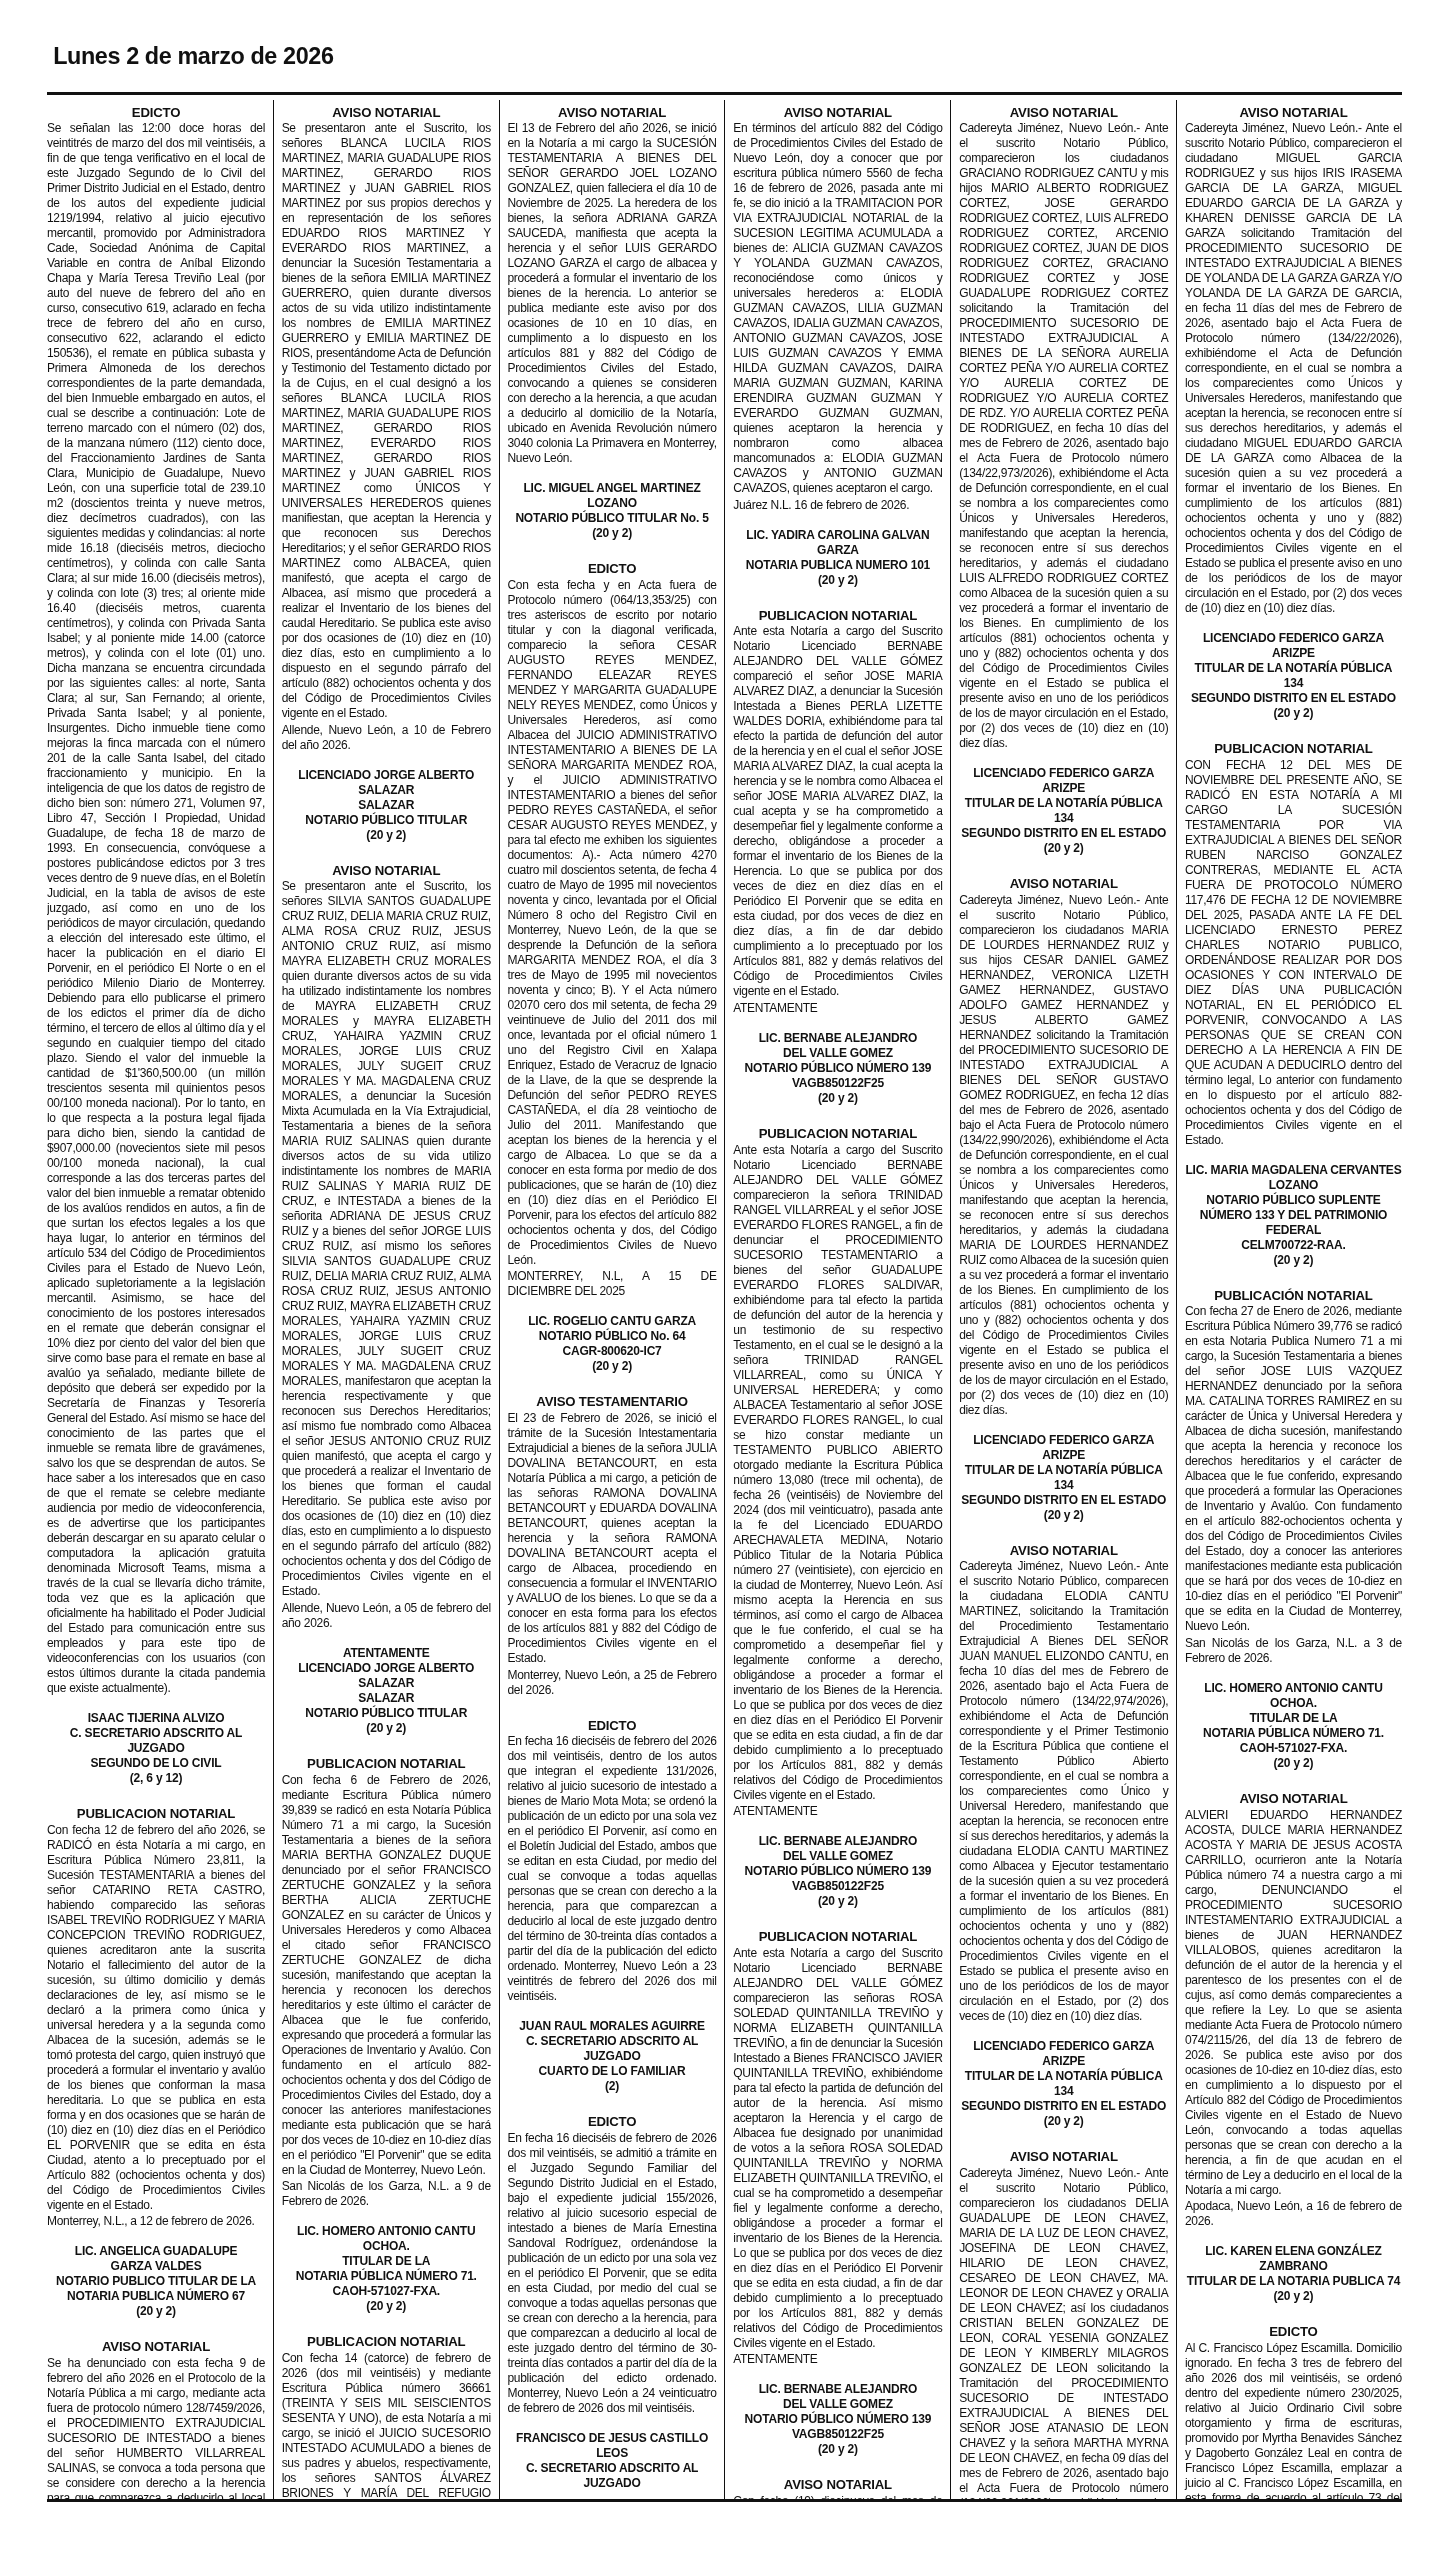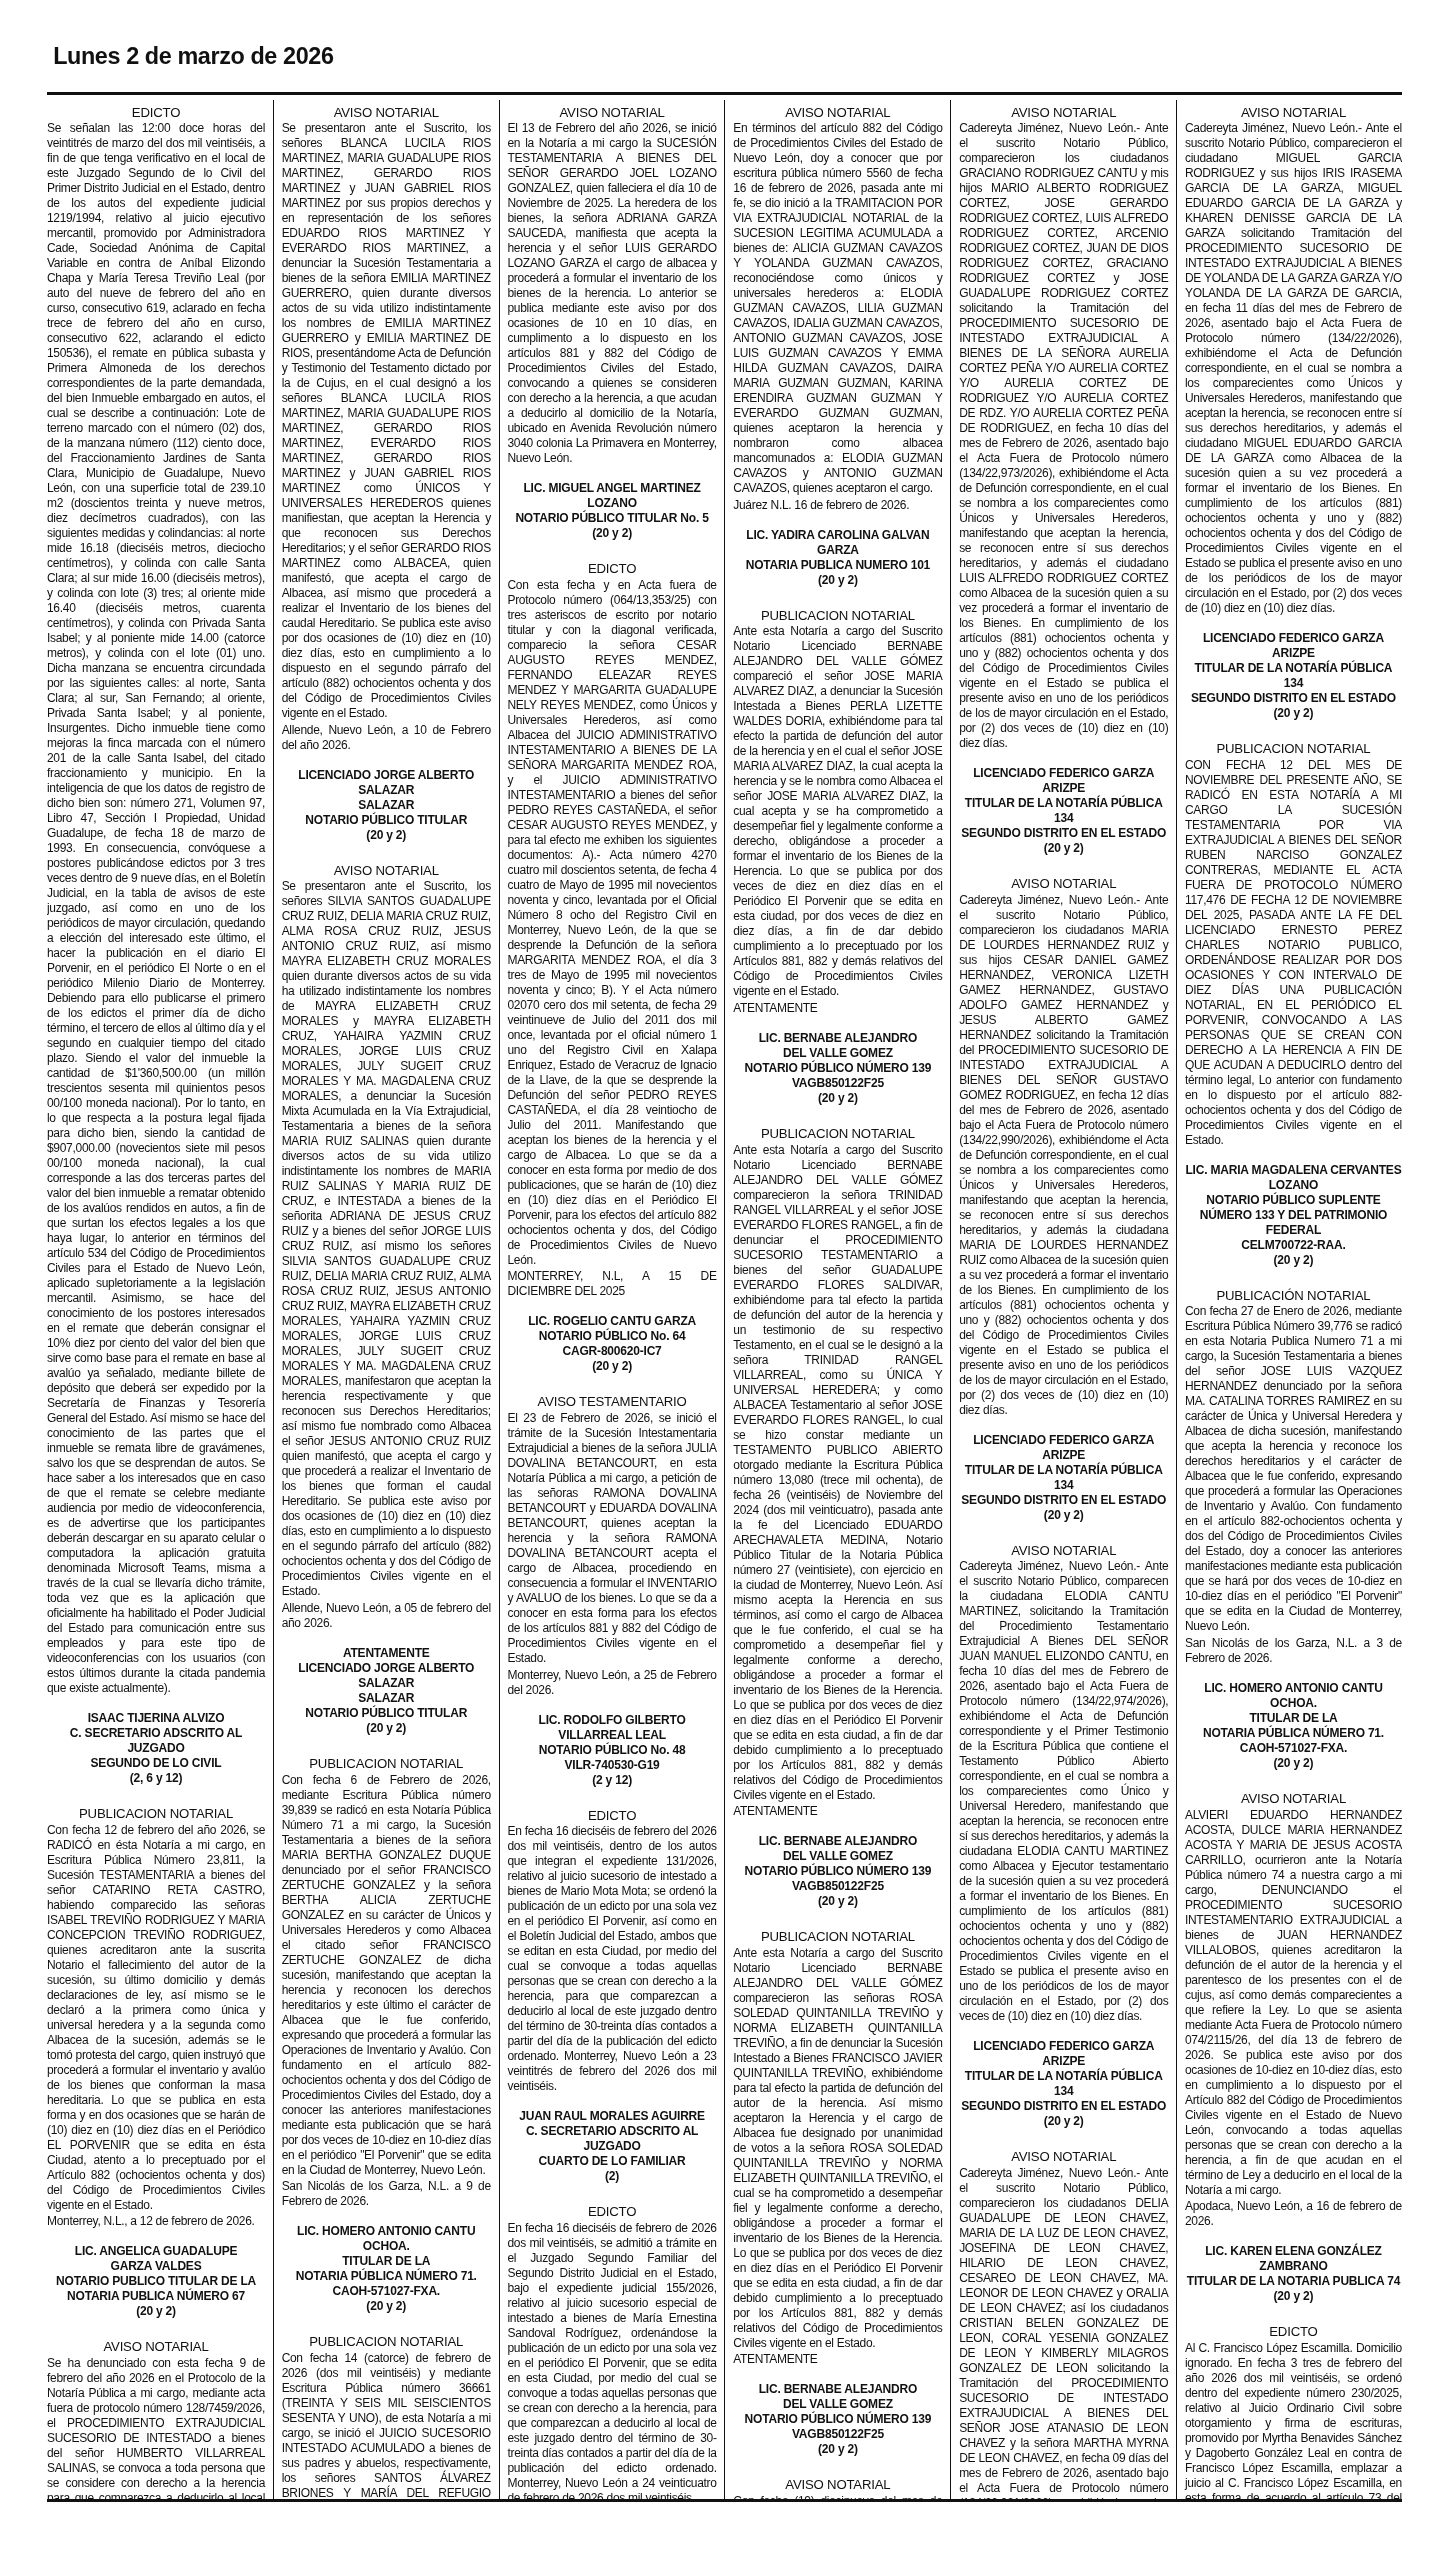--- a/index.html
+++ b/index.html
@@ -37,7 +37,7 @@
 
   .notice { margin-bottom: 20px; }
   .notice h3 {
-    margin: 0 0 1.6px 0; text-align: center; font-size: 13.2px; font-weight: normal;
+    margin: 0 0 1.6px 0; text-align: center; font-size: 13.2px; font-weight: bold;
     font-family: "Liberation Sans", sans-serif; letter-spacing: -0.2px;
   }
   .notice p {

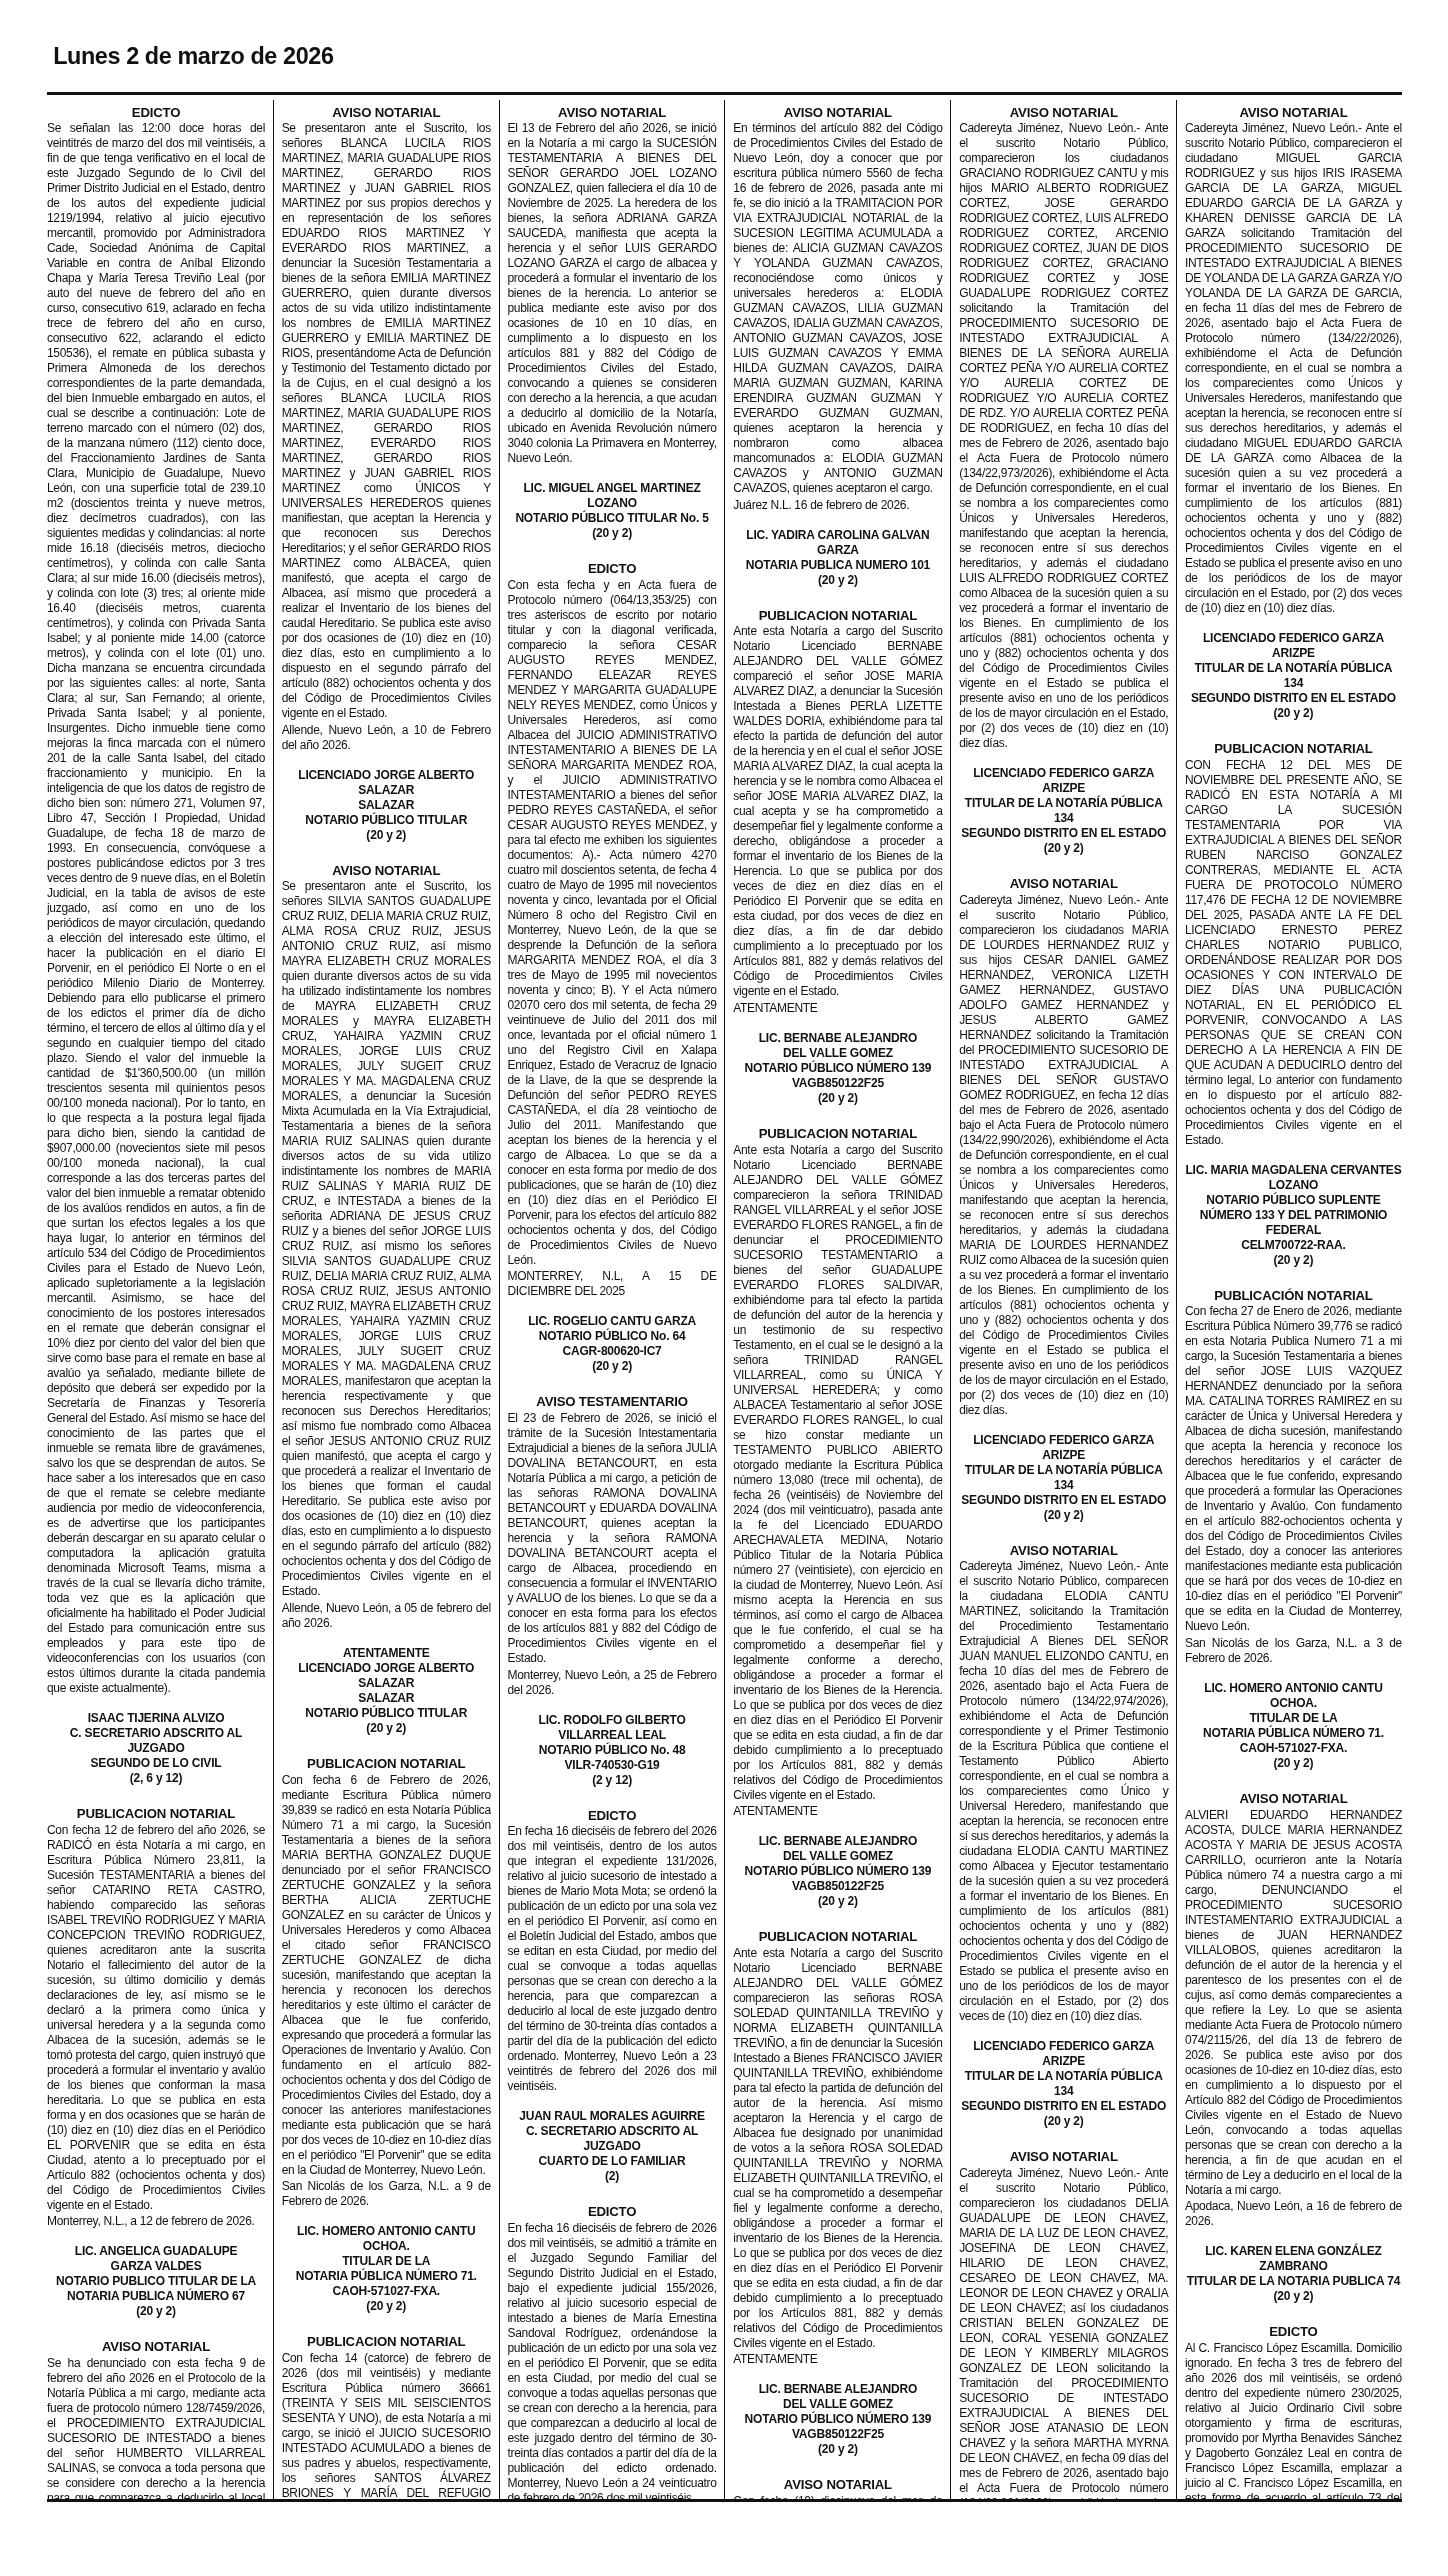--- a/index.html
+++ b/index.html
@@ -154,13 +154,6 @@
         <h3>AVISO TESTAMENTARIO</h3>
         <p>El 23 de Febrero de 2026, se inició el trámite de la Sucesión Intestamentaria Extrajudicial a bienes de la señora JULIA DOVALINA BETANCOURT, en esta Notaría Pública a mi cargo, a petición de las señoras RAMONA DOVALINA BETANCOURT y EDUARDA DOVALINA BETANCOURT, quienes aceptan la herencia y la señora RAMONA DOVALINA BETANCOURT acepta el cargo de Albacea, procediendo en consecuencia a formular el INVENTARIO y AVALUO de los bienes. Lo que se da a conocer en esta forma para los efectos de los artículos 881 y 882 del Código de Procedimientos Civiles vigente en el Estado.</p>
         <p class="place">Monterrey, Nuevo León, a 25 de Febrero del 2026.</p>
-        <div class="sig">
-          <div>LIC. RODOLFO GILBERTO</div>
-          <div>VILLARREAL LEAL</div>
-          <div>NOTARIO PÚBLICO No. 48</div>
-          <div>VILR-740530-G19</div>
-          <div>(2 y 12)</div>
-        </div>
       </div>
       <div class="notice">
         <h3>EDICTO</h3>

